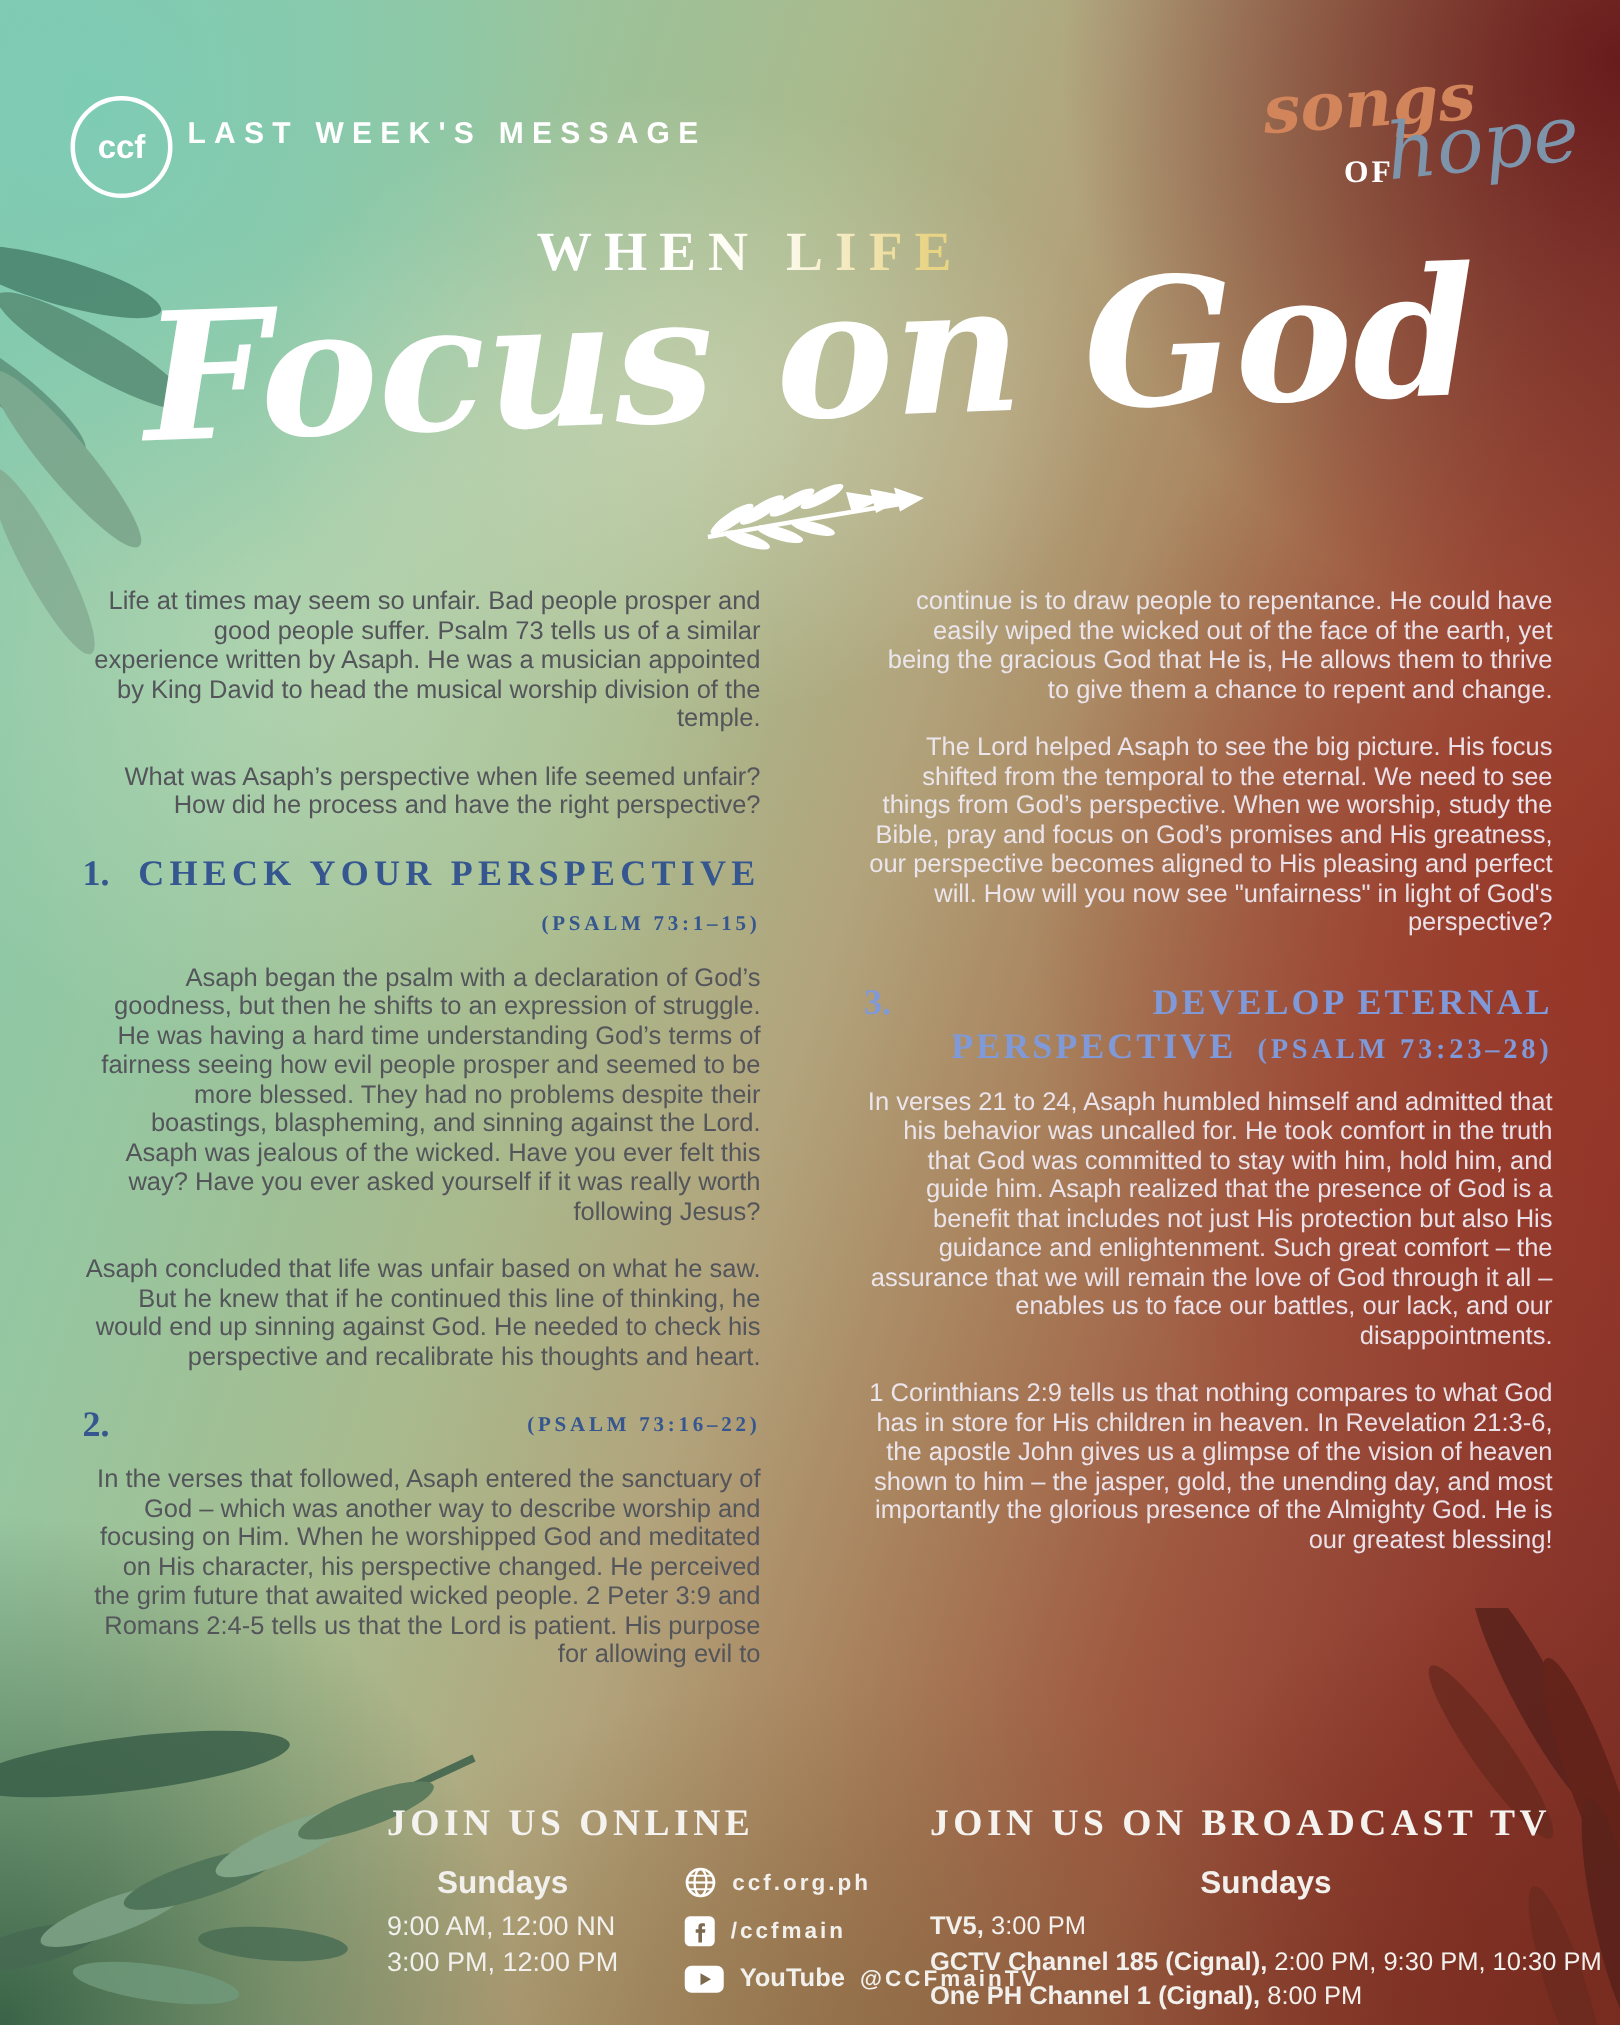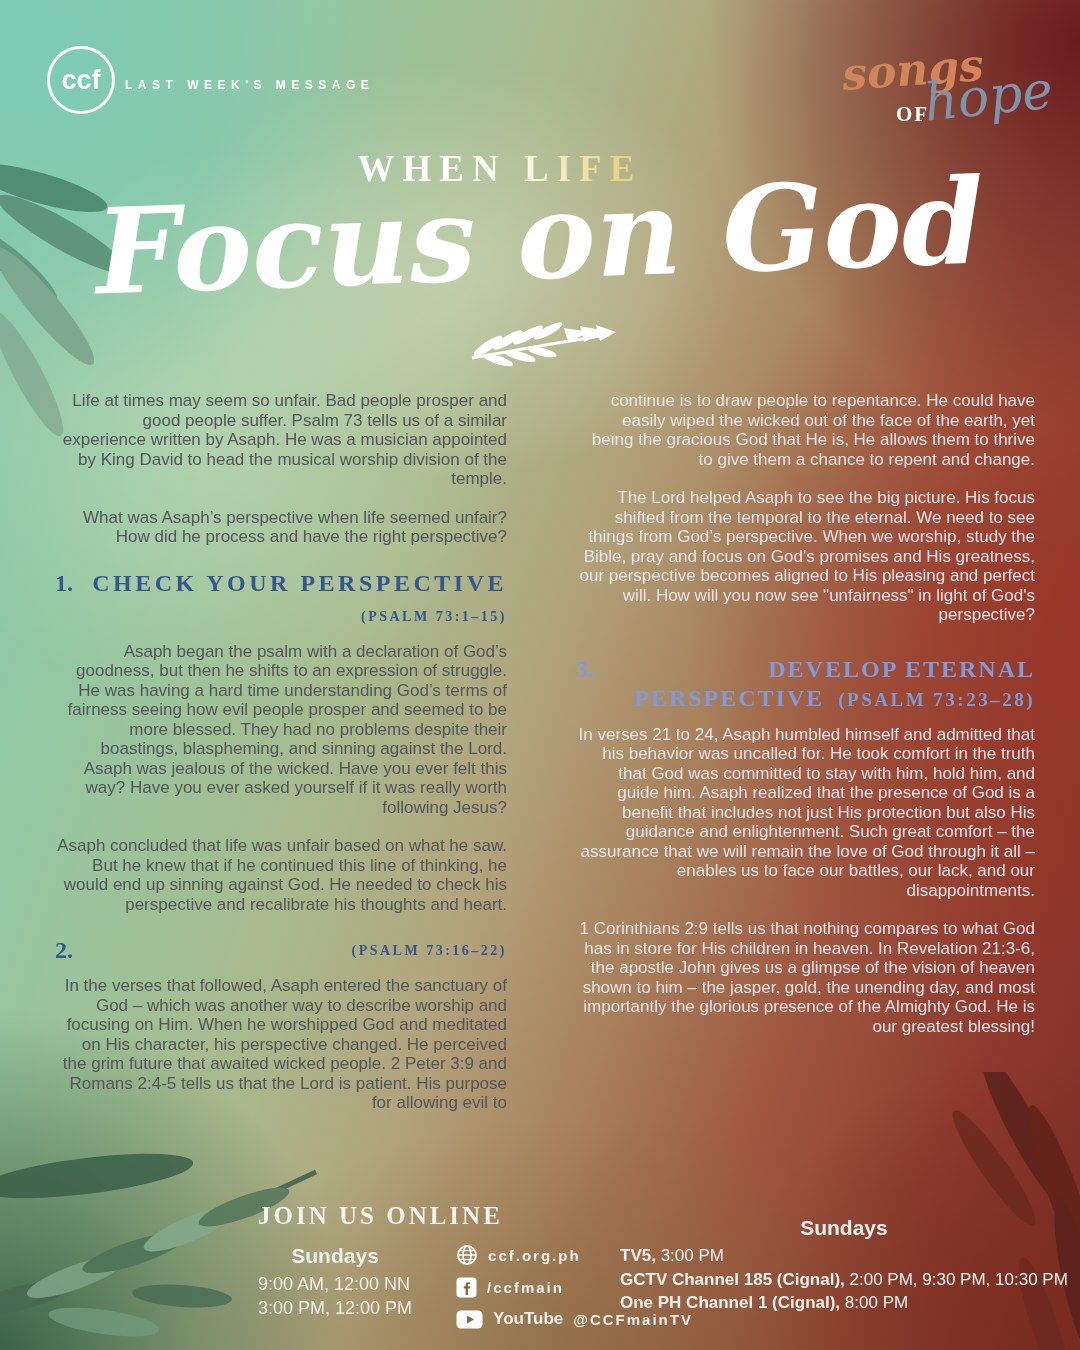--- a/index.html
+++ b/index.html
@@ -19,9 +19,9 @@
   }
   .abs{position:absolute;}
   
-  .logo{left:47px;top:46px;width:62px;height:62px;border:3.5px solid #fff;border-radius:50%;
+  .logo{left:47px;top:64px;width:62px;height:62px;border:3.5px solid #fff;border-radius:50%;
         display:flex;align-items:center;justify-content:center;color:#fff;
-        font-weight:bold;font-size:27px;letter-spacing:0;text-align:center;}
+        font-weight:bold;font-size:22px;letter-spacing:0;text-align:center;}
   .kicker{left:125px;top:78px;color:#fff;font-weight:bold;font-size:12px;letter-spacing:5.5px;}
   .series{left:838px;top:44px;width:200px;height:110px;}
   .series .songs{position:absolute;left:4px;top:0;font-family:"DejaVu Serif",serif;font-style:italic;

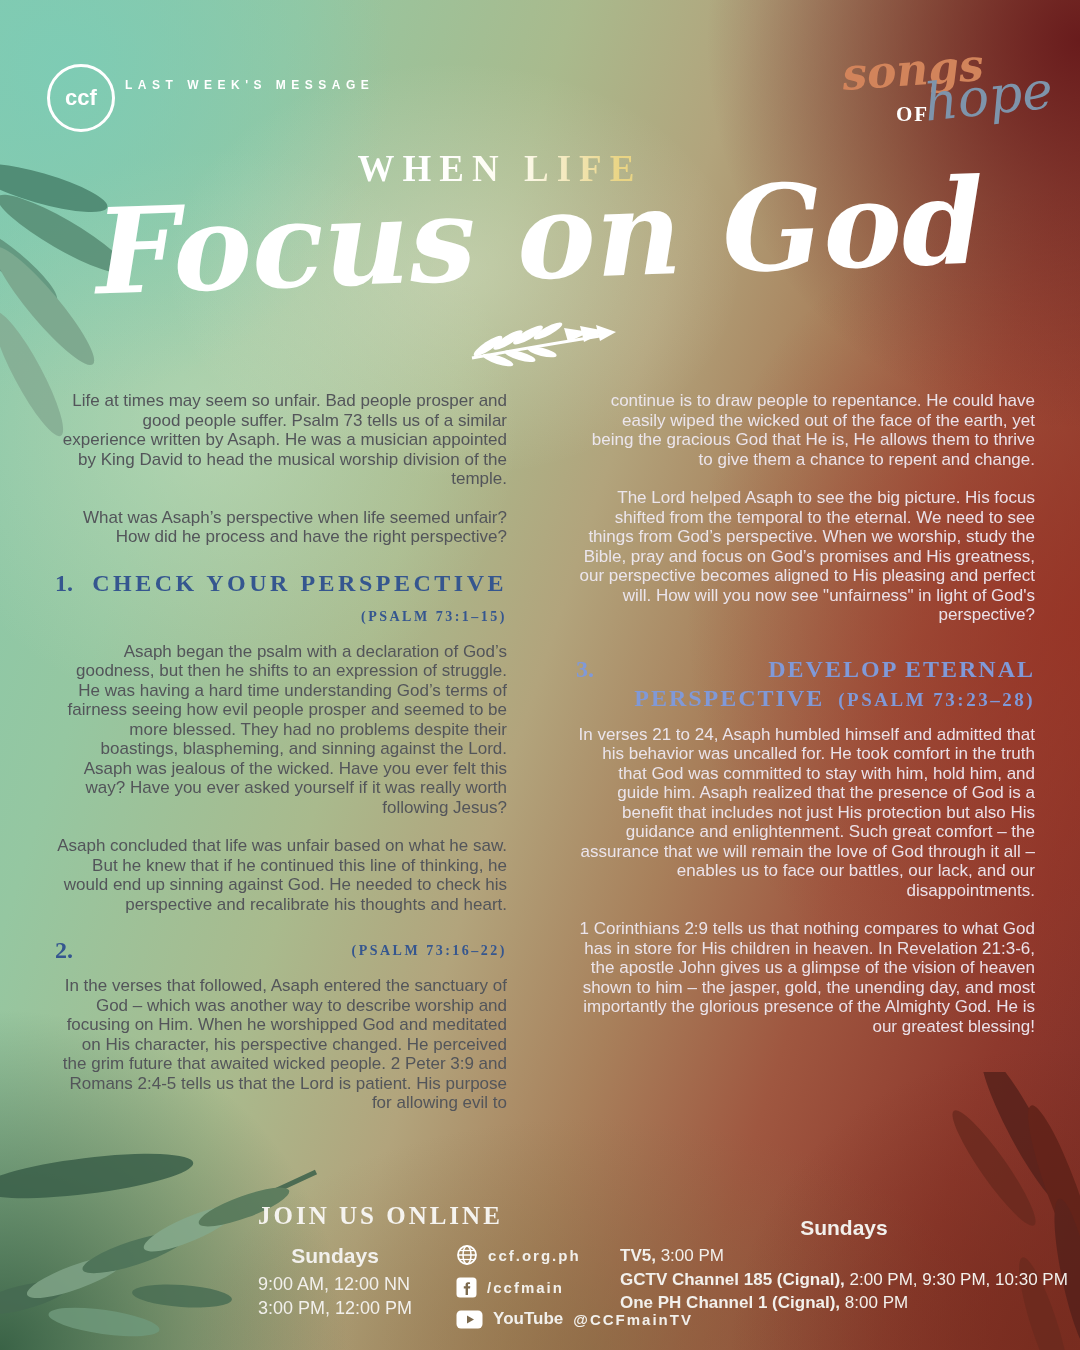--- a/index.html
+++ b/index.html
@@ -22,7 +22,7 @@
   .logo{left:47px;top:64px;width:62px;height:62px;border:3.5px solid #fff;border-radius:50%;
         display:flex;align-items:center;justify-content:center;color:#fff;
         font-weight:bold;font-size:22px;letter-spacing:0;text-align:center;}
-  .kicker{left:125px;top:78px;color:#fff;font-weight:bold;font-size:12px;letter-spacing:5.5px;}
+  .kicker{left:125px;top:78px;color:#fff;font-weight:bold;font-size:20px;letter-spacing:5.5px;}
   .series{left:838px;top:44px;width:200px;height:110px;}
   .series .songs{position:absolute;left:4px;top:0;font-family:"DejaVu Serif",serif;font-style:italic;
         font-weight:bold;color:#d2845b;font-size:44px;transform:rotate(-4deg);}

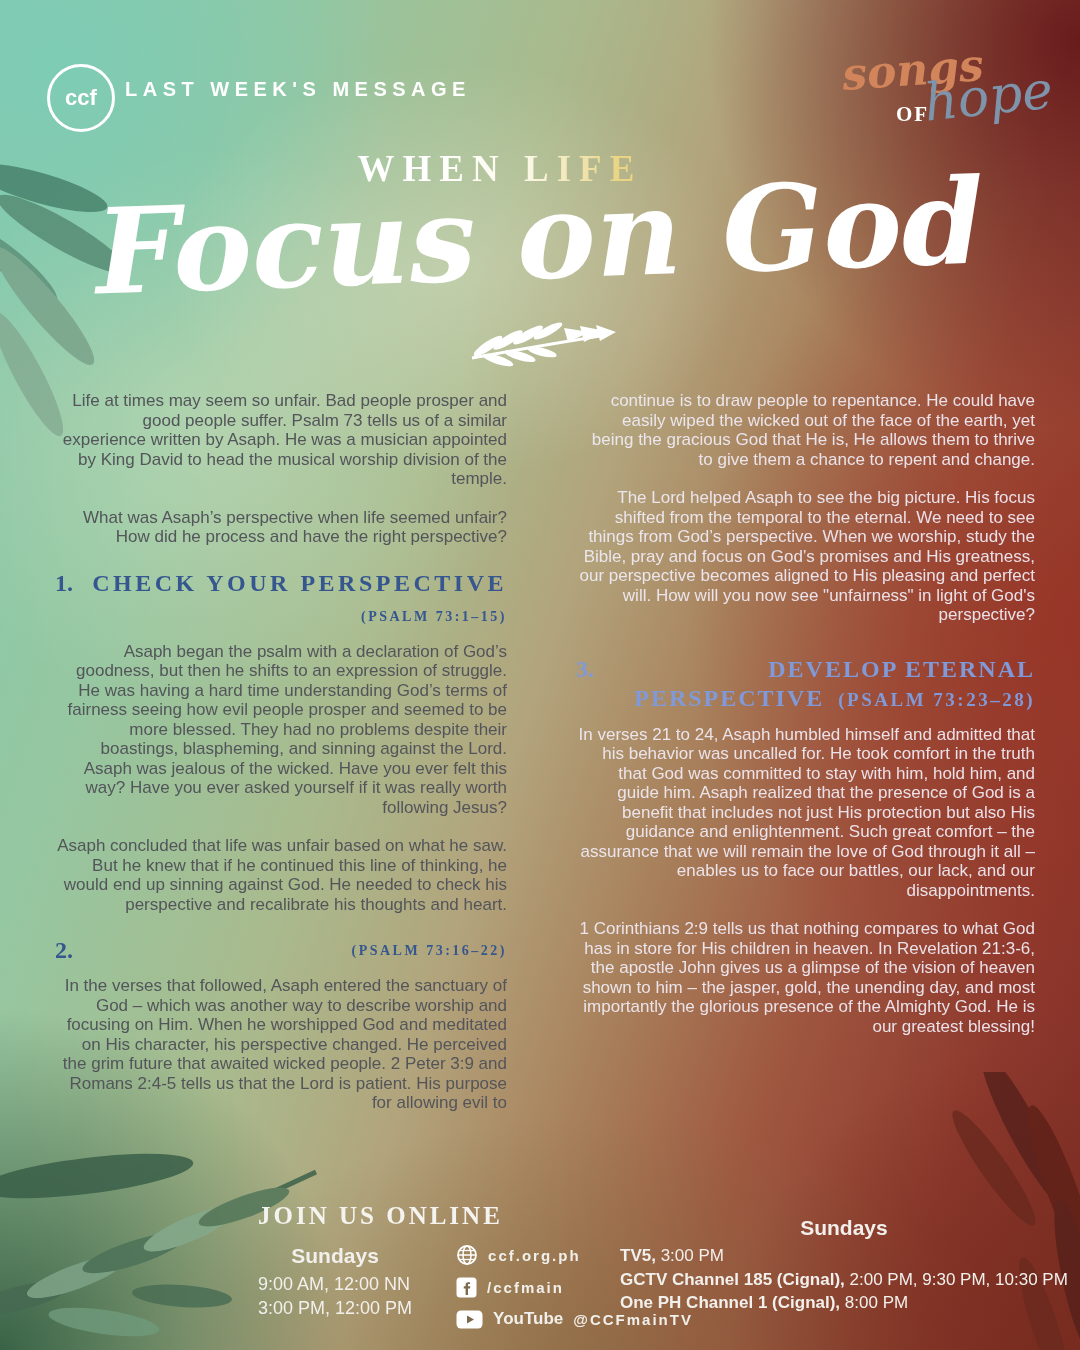--- a/index.html
+++ b/index.html
@@ -206,6 +206,7 @@
   </div>
 
   <div class="abs footer-tv">
+    <div class="f-head">JOIN US ON BROADCAST TV</div>
     <div class="f-day">Sundays</div>
     <div class="tv-row"><b>TV5,</b><span> 3:00 PM</span></div>
     <div class="tv-row"><b>GCTV Channel 185 (Cignal),</b><span> 2:00 PM, 9:30 PM, 10:30 PM</span></div>

